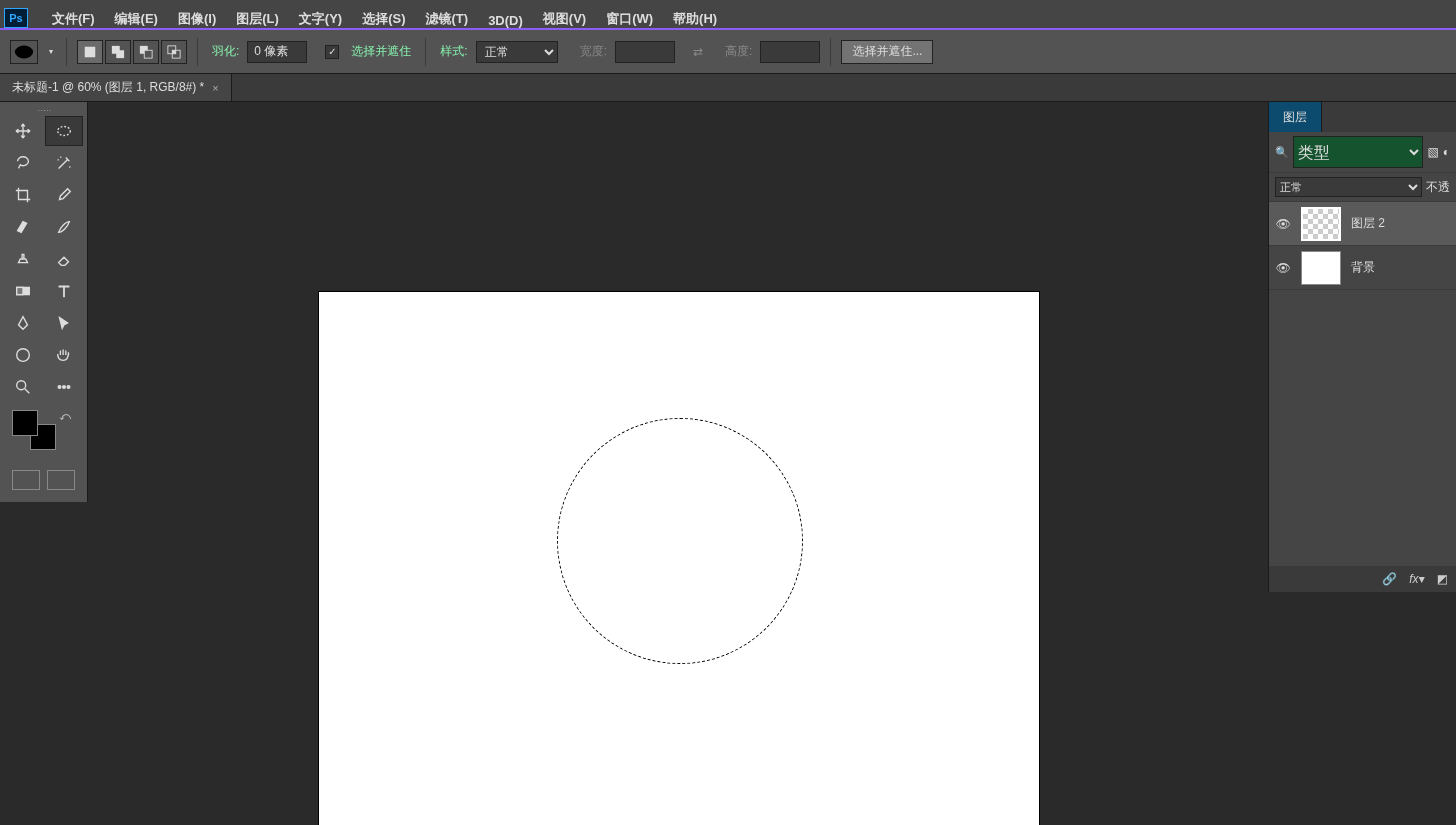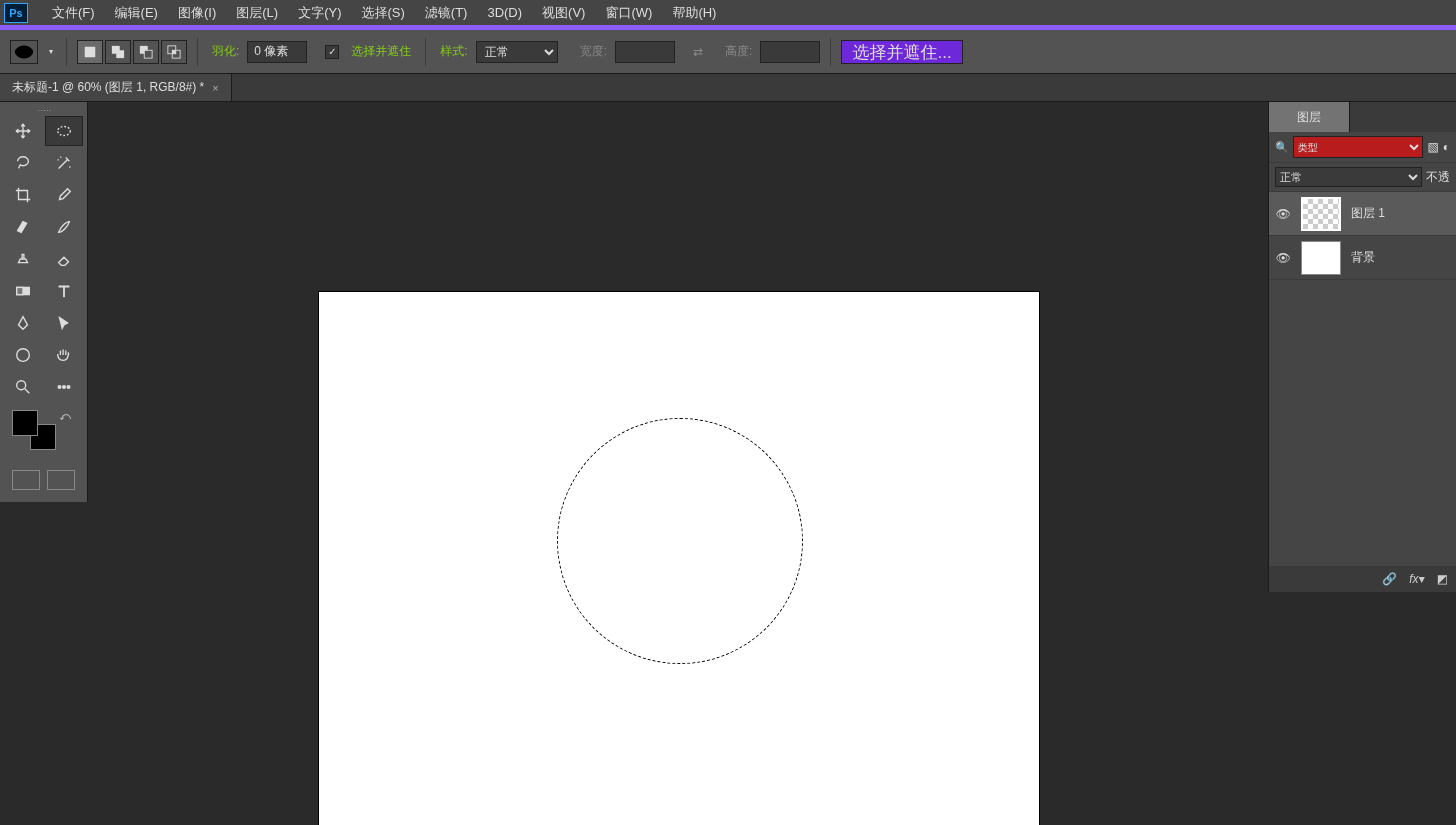--- a/index.html
+++ b/index.html
@@ -6,7 +6,7 @@
 body { background:#2a2a2a; color:#ddd; width:1456px; height:825px; overflow:hidden; position:relative; }
 
 
-.menubar { height:30px; background:#454545; display:flex; align-items:center; padding:0 4px; font-size:13px; border-bottom:5px solid #8b5cf6; }
+.menubar { height:30px; background:#454545; display:flex; align-items:flex-end; padding:0 4px; font-size:13px; border-bottom:2px solid #8b5cf6; }
 .ps-logo { width:24px; height:20px; background:#001e36; color:#31a8ff; border:1px solid #31a8ff; display:flex; align-items:center; justify-content:center; font-size:11px; font-weight:bold; margin-right:14px; }
 .menubar .mi { padding:0 10px; cursor:pointer; }
 

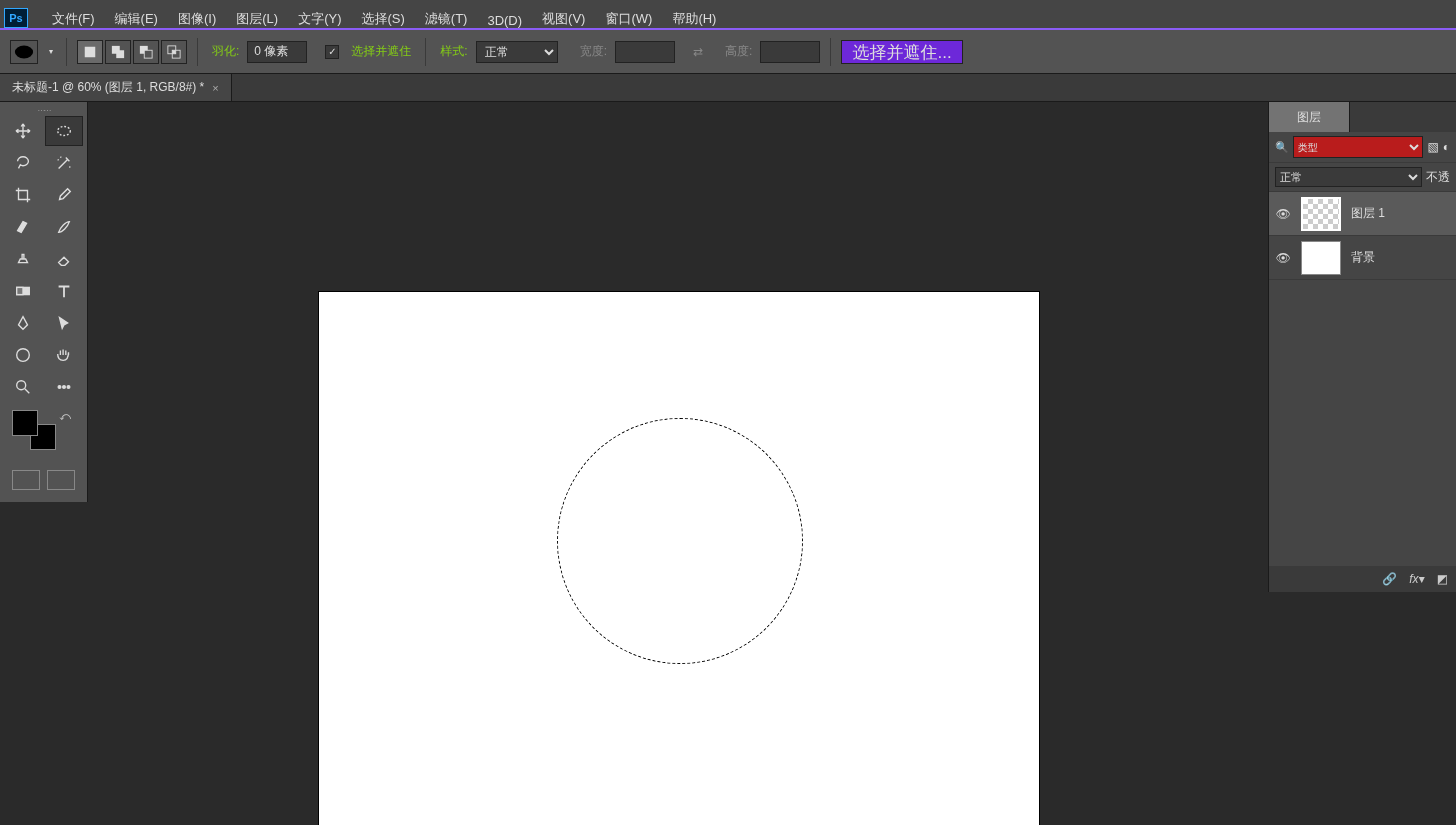--- a/index.html
+++ b/index.html
@@ -8,7 +8,7 @@
 
 .menubar { height:30px; background:#454545; display:flex; align-items:flex-end; padding:0 4px; font-size:13px; border-bottom:2px solid #8b5cf6; }
 .ps-logo { width:24px; height:20px; background:#001e36; color:#31a8ff; border:1px solid #31a8ff; display:flex; align-items:center; justify-content:center; font-size:11px; font-weight:bold; margin-right:14px; }
-.menubar .mi { padding:0 10px; cursor:pointer; }
+.menubar .mi { padding:0 10px; cursor:pointer;font-weight:bold; }
 
 
 .optbar { height:44px; background:#535353; display:flex; align-items:center; padding:0 10px; font-size:12px; border-bottom:1px solid #1a1a1a; gap:4px; }

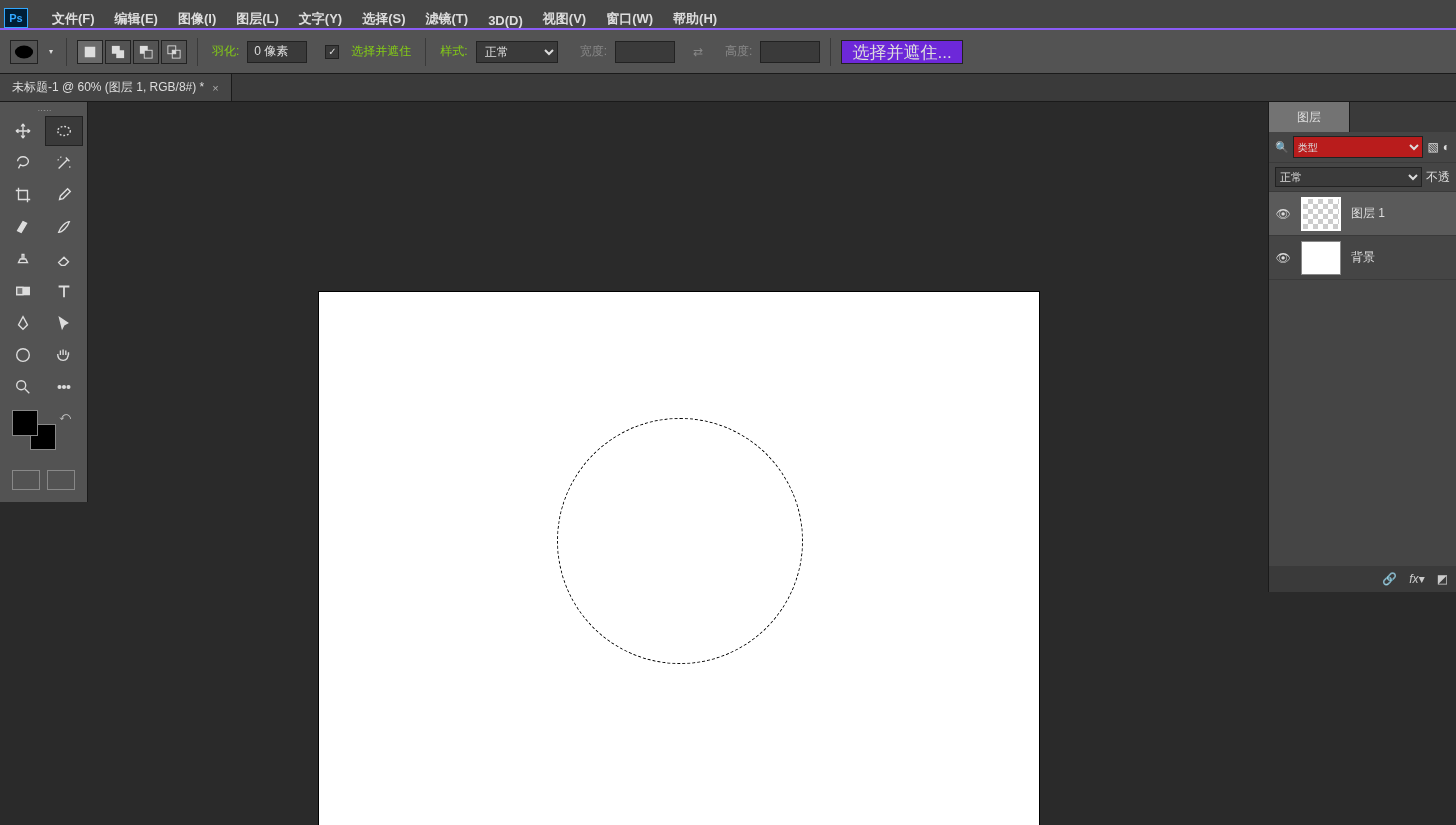--- a/index.html
+++ b/index.html
@@ -15,7 +15,7 @@
 .optbar .tool-ic { width:28px; height:24px; border:1px solid #222; display:flex; align-items:center; justify-content:center; margin-right:4px; }
 .optbar .dd { width:10px; height:24px; display:flex; align-items:center; justify-content:center; font-size:8px; }
 .optbar .sep { width:1px; height:28px; background:#3a3a3a; margin:0 6px; }
-.optbar .lbl { margin:0 4px; color:#84cc16; }
+.optbar .lbl { margin:0 4px; color:#86efac; }
 .optbar .lbl.dim { color:#888; }
 .optbar input[type=text] { background:#3a3a3a; border:1px solid #222; color:#ddd; height:22px; padding:0 6px; font-size:12px; }
 .optbar .chk { width:14px; height:14px; background:#3a3a3a; border:1px solid #222; display:inline-flex; align-items:center; justify-content:center; font-size:10px; color:#ddd; margin-right:4px; }

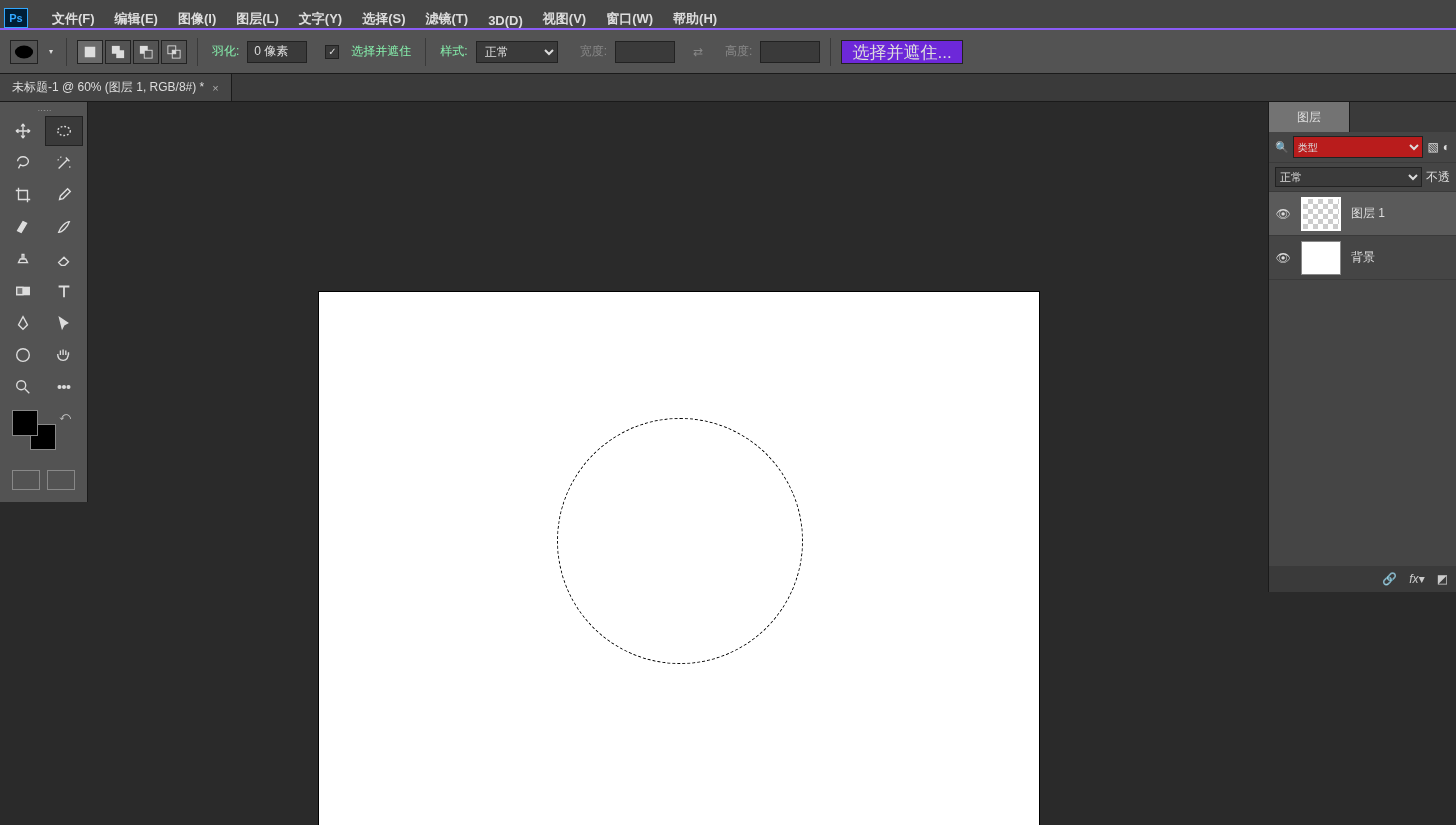--- a/index.html
+++ b/index.html
@@ -20,7 +20,7 @@
 .optbar input[type=text] { background:#3a3a3a; border:1px solid #222; color:#ddd; height:22px; padding:0 6px; font-size:12px; }
 .optbar .chk { width:14px; height:14px; background:#3a3a3a; border:1px solid #222; display:inline-flex; align-items:center; justify-content:center; font-size:10px; color:#ddd; margin-right:4px; }
 .optbar select { background:#3a3a3a; border:1px solid #222; color:#ddd; height:22px; padding:0 4px; font-size:12px; }
-.optbar .btn { background:#6d28d9; border:1px solid #222; color:#ddd; height:24px; padding:0 10px; font-size:17px; }
+.optbar .btn { background:#737373; border:1px solid #222; color:#ddd; height:24px; padding:0 10px; font-size:12px; }
 .sel-mode { display:flex; gap:2px; }
 .sel-mode .m { width:26px; height:24px; border:1px solid #222; display:flex; align-items:center; justify-content:center; position:relative; }
 .sel-mode .m.active { background:#6a6a6a; }

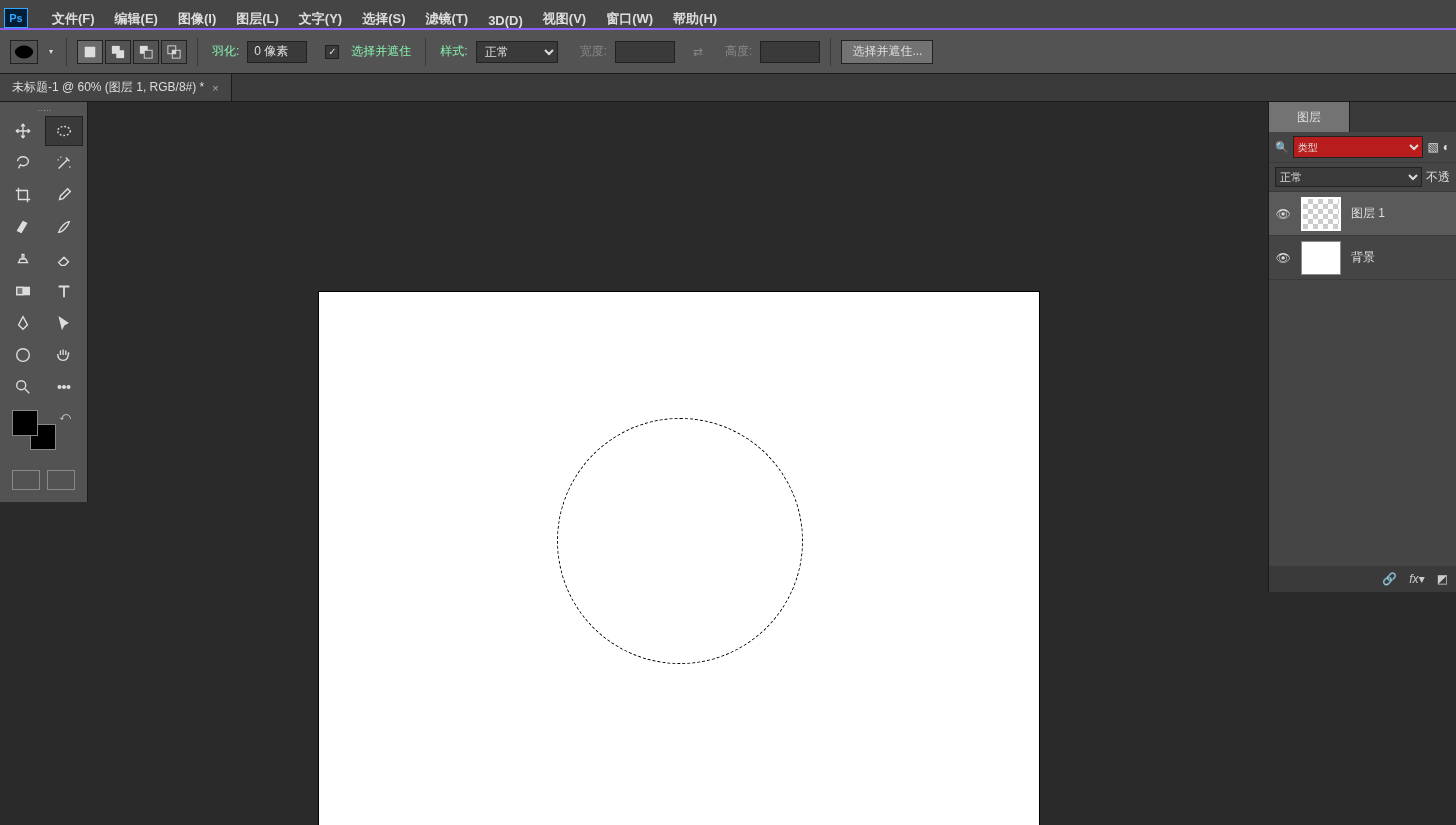--- a/index.html
+++ b/index.html
@@ -53,7 +53,7 @@
 
 .panel { position:absolute; top:102px; right:0; width:188px; background:#454545; border-left:1px solid #1a1a1a; }
 .panel .tabs { height:30px; background:#3a3a3a; display:flex; }
-.panel .tabs .pt { padding:0 28px; display:flex; align-items:center; font-size:12px; background:#737373; border-right:1px solid #1a1a1a; }
+.panel .tabs .pt { padding:0 14px; display:flex; align-items:center; font-size:12px; background:#0c4a6e; border-right:1px solid #1a1a1a; }
 .panel .row { display:flex; align-items:center; padding:4px 6px; font-size:12px; gap:4px; border-bottom:1px solid #3a3a3a; }
 .panel .row.filter select { flex:1; background:#b91c1c; border:1px solid #222; color:#ddd; height:22px; font-size:10px; }
 .panel .lock { display:flex; align-items:center; gap:8px; padding:4px 6px; font-size:12px; border-bottom:1px solid #3a3a3a; }

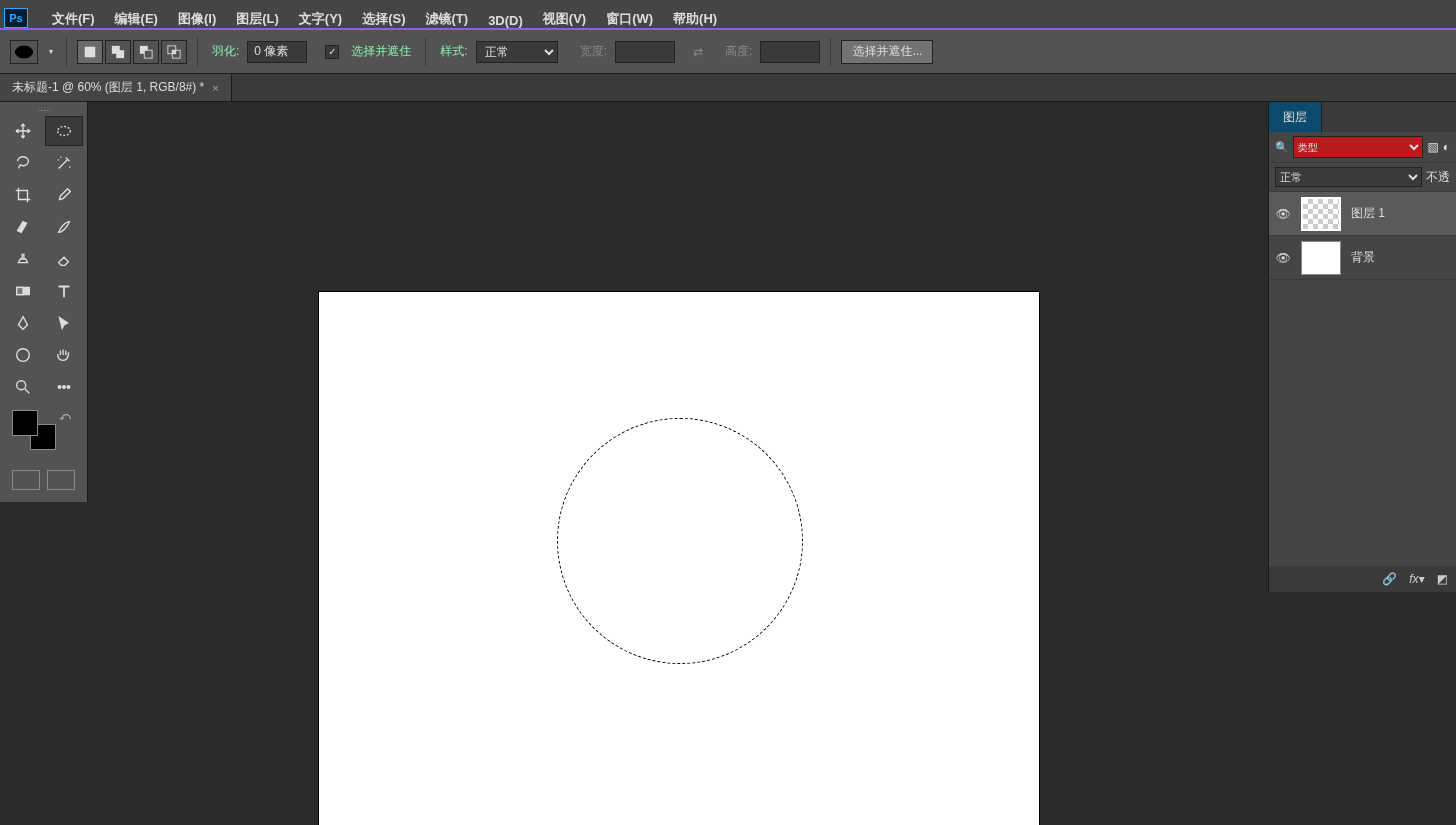--- a/index.html
+++ b/index.html
@@ -55,7 +55,7 @@
 .panel .tabs { height:30px; background:#3a3a3a; display:flex; }
 .panel .tabs .pt { padding:0 14px; display:flex; align-items:center; font-size:12px; background:#0c4a6e; border-right:1px solid #1a1a1a; }
 .panel .row { display:flex; align-items:center; padding:4px 6px; font-size:12px; gap:4px; border-bottom:1px solid #3a3a3a; }
-.panel .row.filter select { flex:1; background:#b91c1c; border:1px solid #222; color:#ddd; height:22px; font-size:10px; }
+.panel .row.filter select { flex:1; background:#14532d; border:1px solid #222; color:#ddd; height:32px; font-size:16px; }
 .panel .lock { display:flex; align-items:center; gap:8px; padding:4px 6px; font-size:12px; border-bottom:1px solid #3a3a3a; }
 .panel .lock .ic { font-size:12px; color:#ccc; }
 .layers { }

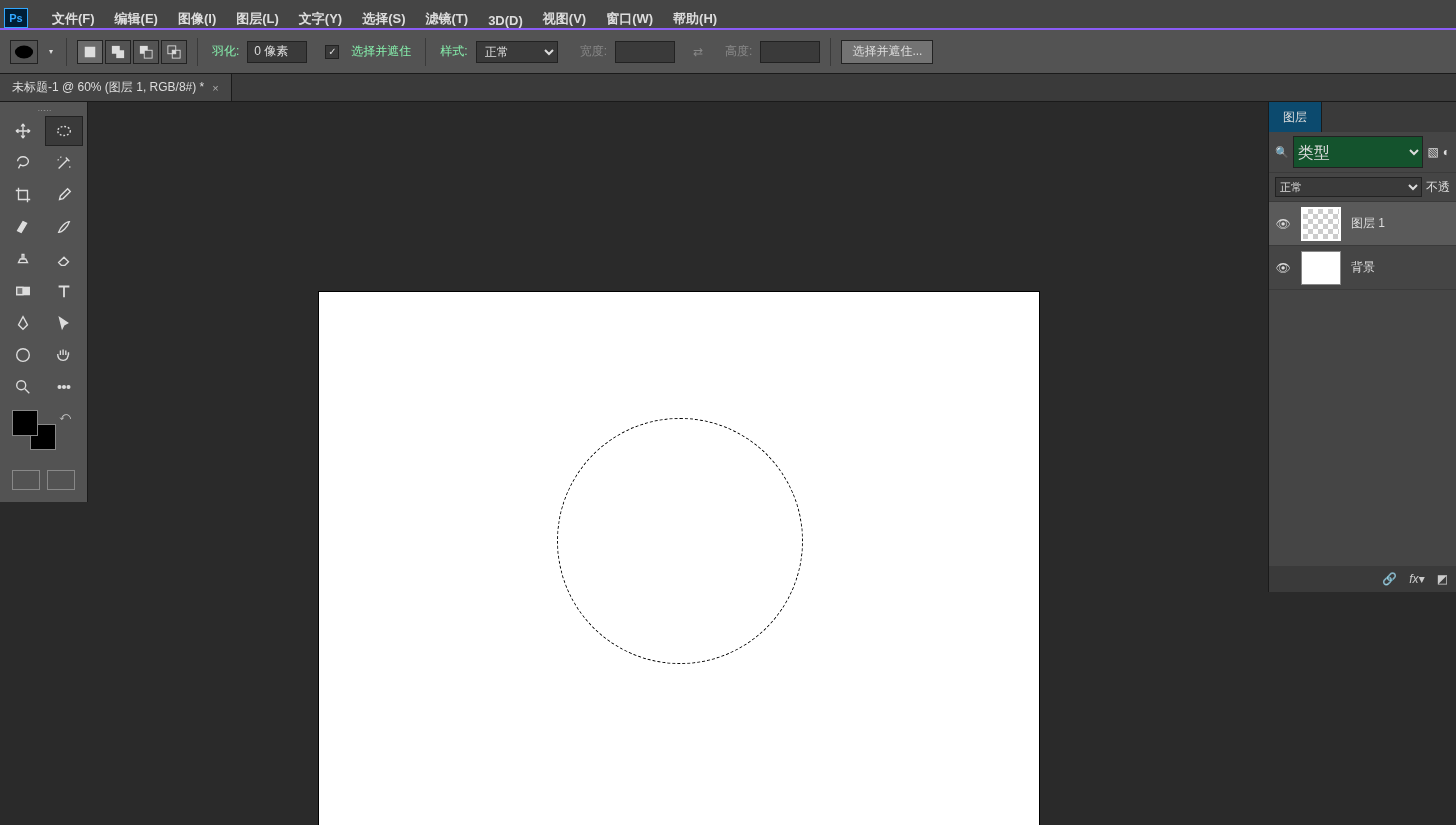--- a/index.html
+++ b/index.html
@@ -293,7 +293,7 @@
     <div class="layer sel">
       <span class="eye">👁</span>
       <div class="thumb checker"></div>
-      <span>图层 1</span>
+      <span>图层 2</span>
     </div>
     <div class="layer">
       <span class="eye">👁</span>

